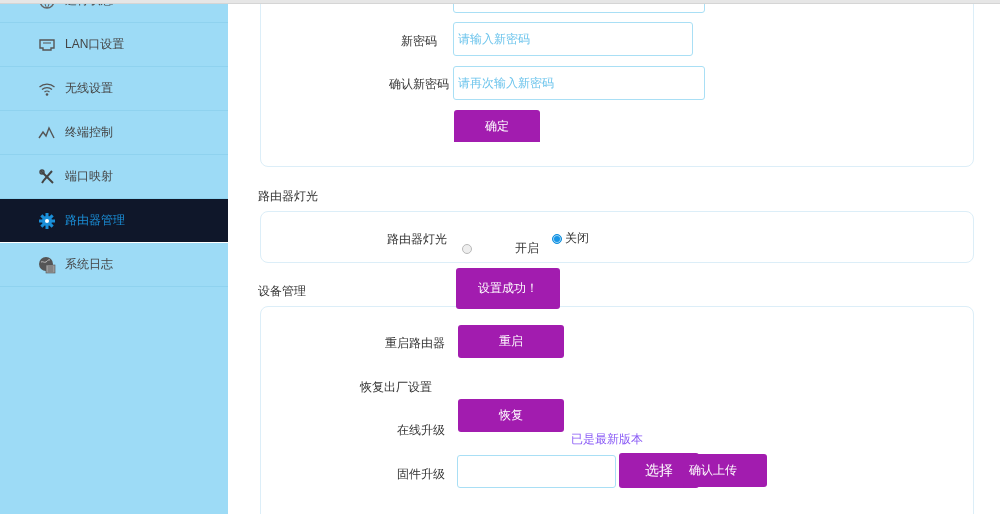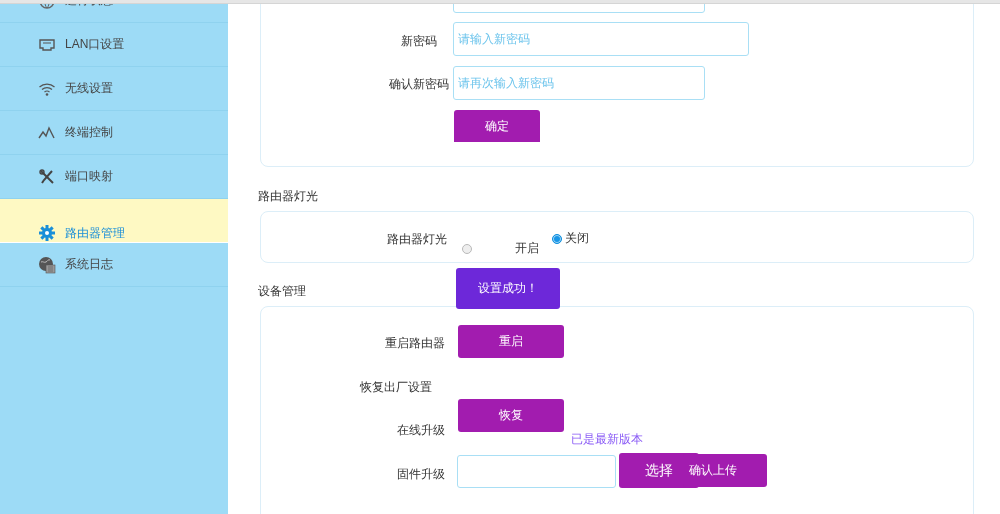--- a/index.html
+++ b/index.html
@@ -114,7 +114,7 @@
   <section class="panel" style="top:-20px; height:187px;">
     <input class="input" style="left: 192px; top: 10px; width: 252px; height: 22px;" type="password">
     <span class="label" style="left:100px; top:52px; width:76px;">新密码</span>
-    <input class="input" style="left: 192px; top: 41px; width: 296px;" type="text" placeholder="请输入新密码">
+    <input class="input" style="left: 192px; top: 41px; width: 240px;" type="text" placeholder="请输入新密码">
     <span class="label" style="left:100px; top:95px; width:88px;">确认新密码</span>
     <input class="input" style="left: 192px; top: 85px; width: 252px;" type="text" placeholder="请再次输入新密码">
     <button class="btn" style="left:193px; top:129px; width:86px; height:32px; border-radius:3px 3px 0 0;">确定</button>

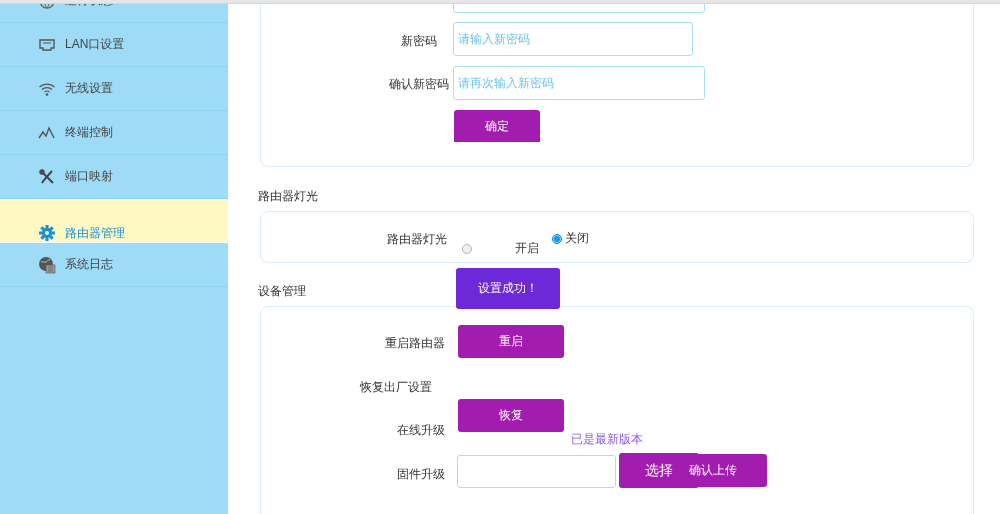--- a/index.html
+++ b/index.html
@@ -8,7 +8,7 @@
   .topline { position: absolute; left: 0; top: 0; width: 1000px; height: 4px; background: #e6e6e6; border-bottom: 1px solid #d5d5d5; z-index: 5; }
   .sidebar { position: absolute; left: 0; top: 0; width: 228px; height: 514px; background: #9ddbf6; }
   .side-item { position: absolute; left: 0; width: 228px; height: 44px; border-bottom: 1px solid #8fd2ef; display: flex; align-items: center; padding-left: 38px; color: #444; font-size: 12px; cursor: pointer; }
-  .side-item.active { background: #fef9c3; color: #1a8fd8; border-bottom: 1px solid #fff; align-items: flex-end; }
+  .side-item.active { background: #0f172a; color: #1a8fd8; border-bottom: 1px solid #fff; }
   .side-item .ico { width: 18px; height: 18px; margin-right: 9px; display: inline-flex; align-items: center; justify-content: center; }
   .side-item .ico svg { width: 18px; height: 18px; }
   .main { position: absolute; left: 228px; top: 0; right: 0; bottom: 0; }

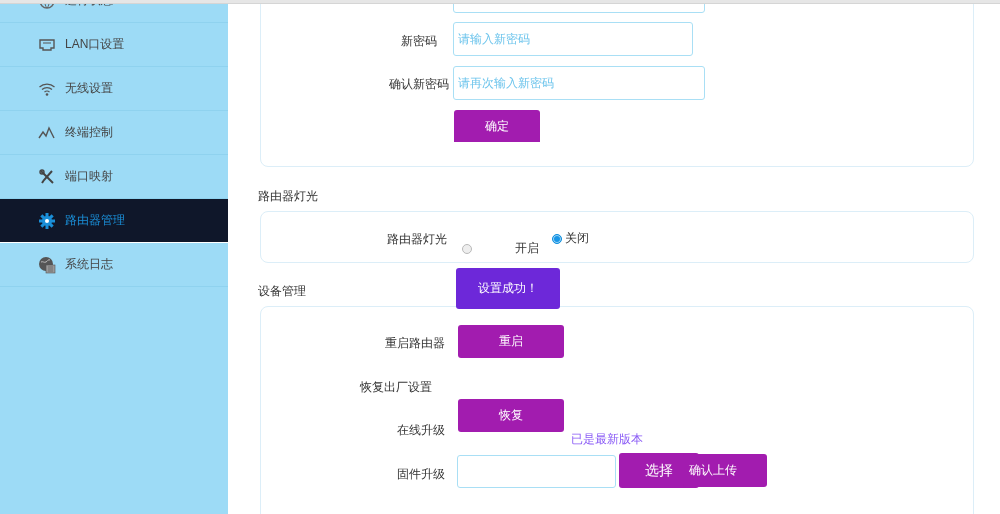--- a/index.html
+++ b/index.html
@@ -21,7 +21,7 @@
   .radio { position: absolute; display: flex; align-items: center; font-size: 12px; color: #333; cursor: pointer; }
   .radio .dot { width: 10px; height: 10px; border-radius: 50%; border: 1px solid #b9b9b9; background: #eee; margin-right: 3px; }
   .radio.checked .dot { border-color: #0f8fde; background: #1896e8; box-shadow: inset 0 0 0 1px #9fd5f5; }
-  .toast { position: absolute; left: 456px; top: 268px; width: 104px; height: 41px; background: #6d28d9; color: #fff; border-radius: 3px; display: flex; align-items: center; justify-content: center; font-size: 12px; z-index: 4; }
+  .toast { position: absolute; left: 456px; top: 268px; width: 104px; height: 41px; background: #a21caf; color: #fff; border-radius: 3px; display: flex; align-items: center; justify-content: center; font-size: 12px; z-index: 4; }
   .note { position: absolute; font-size: 12px; color: #8b5cf6; }
 </style>
 </head>

